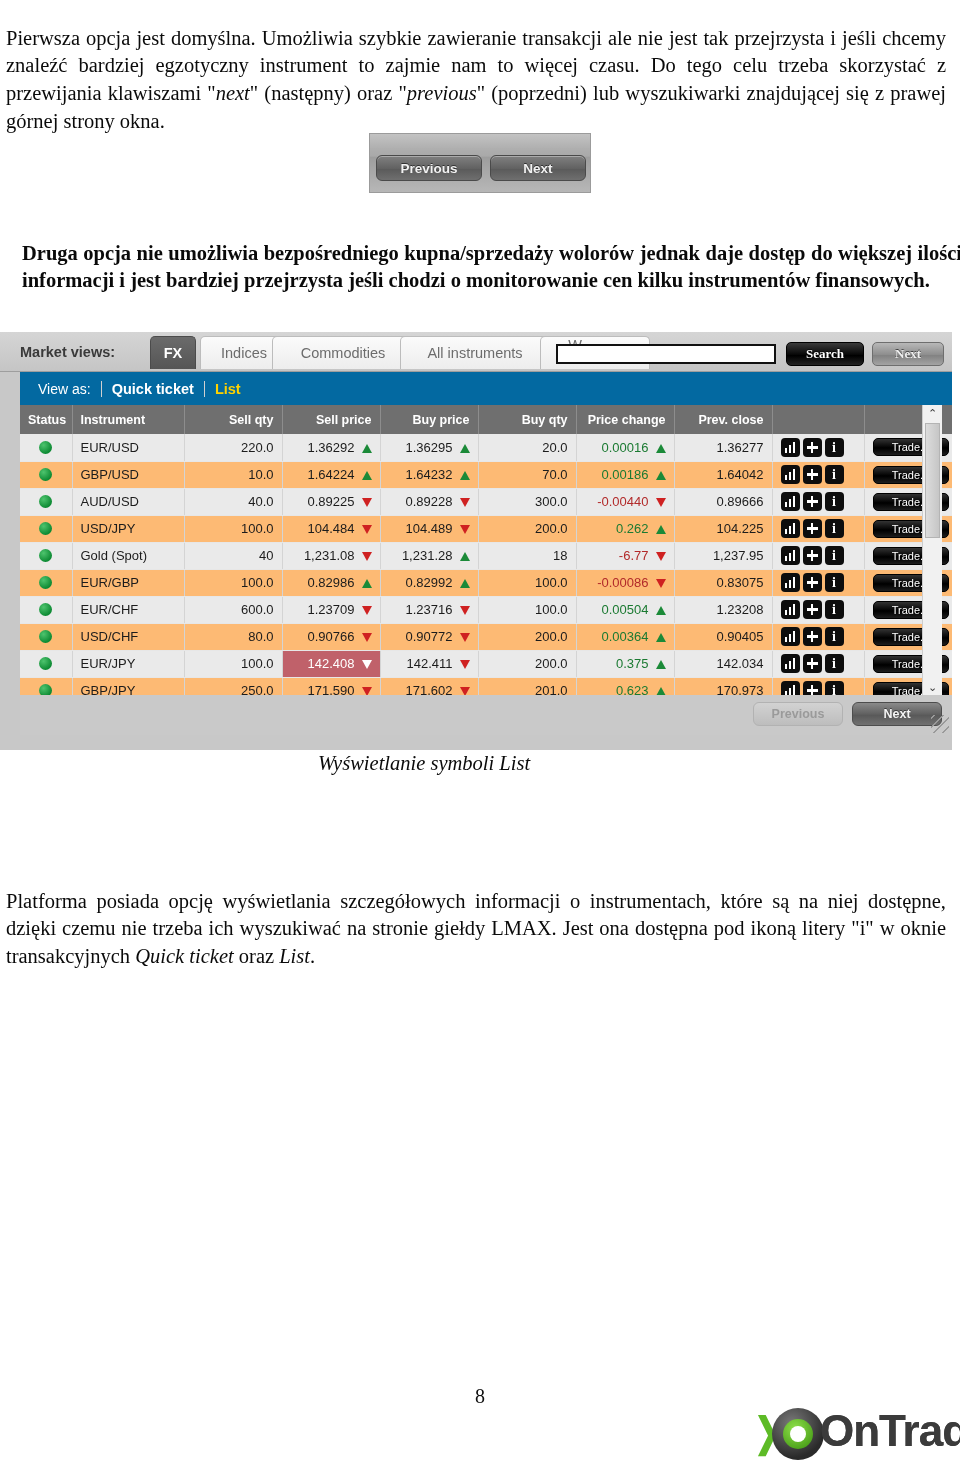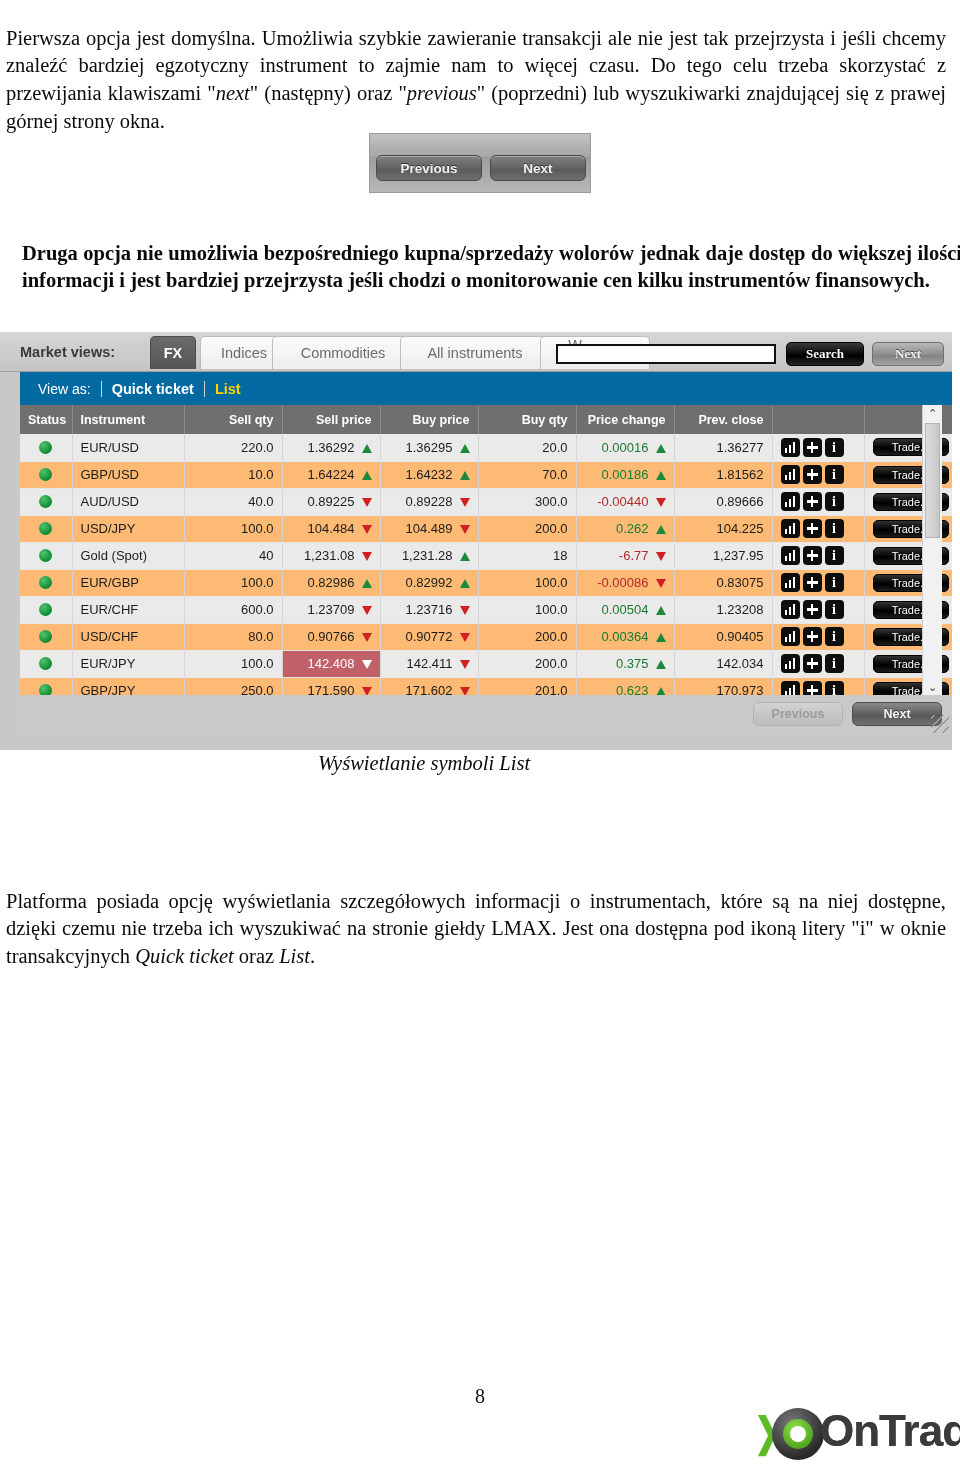--- a/index.html
+++ b/index.html
@@ -610,7 +610,7 @@
               <td class="buyprice">1.64232<span class="arrow up"></span></td>
               <td class="num">70.0</td>
               <td class="chg up">0.00186<span class="arrow up"></span></td>
-              <td class="prevclose">1.81562</td>
+              <td class="prevclose">1.64042</td>
               <td>
                 <span class="cellicons">
                   <span class="sqicon">

